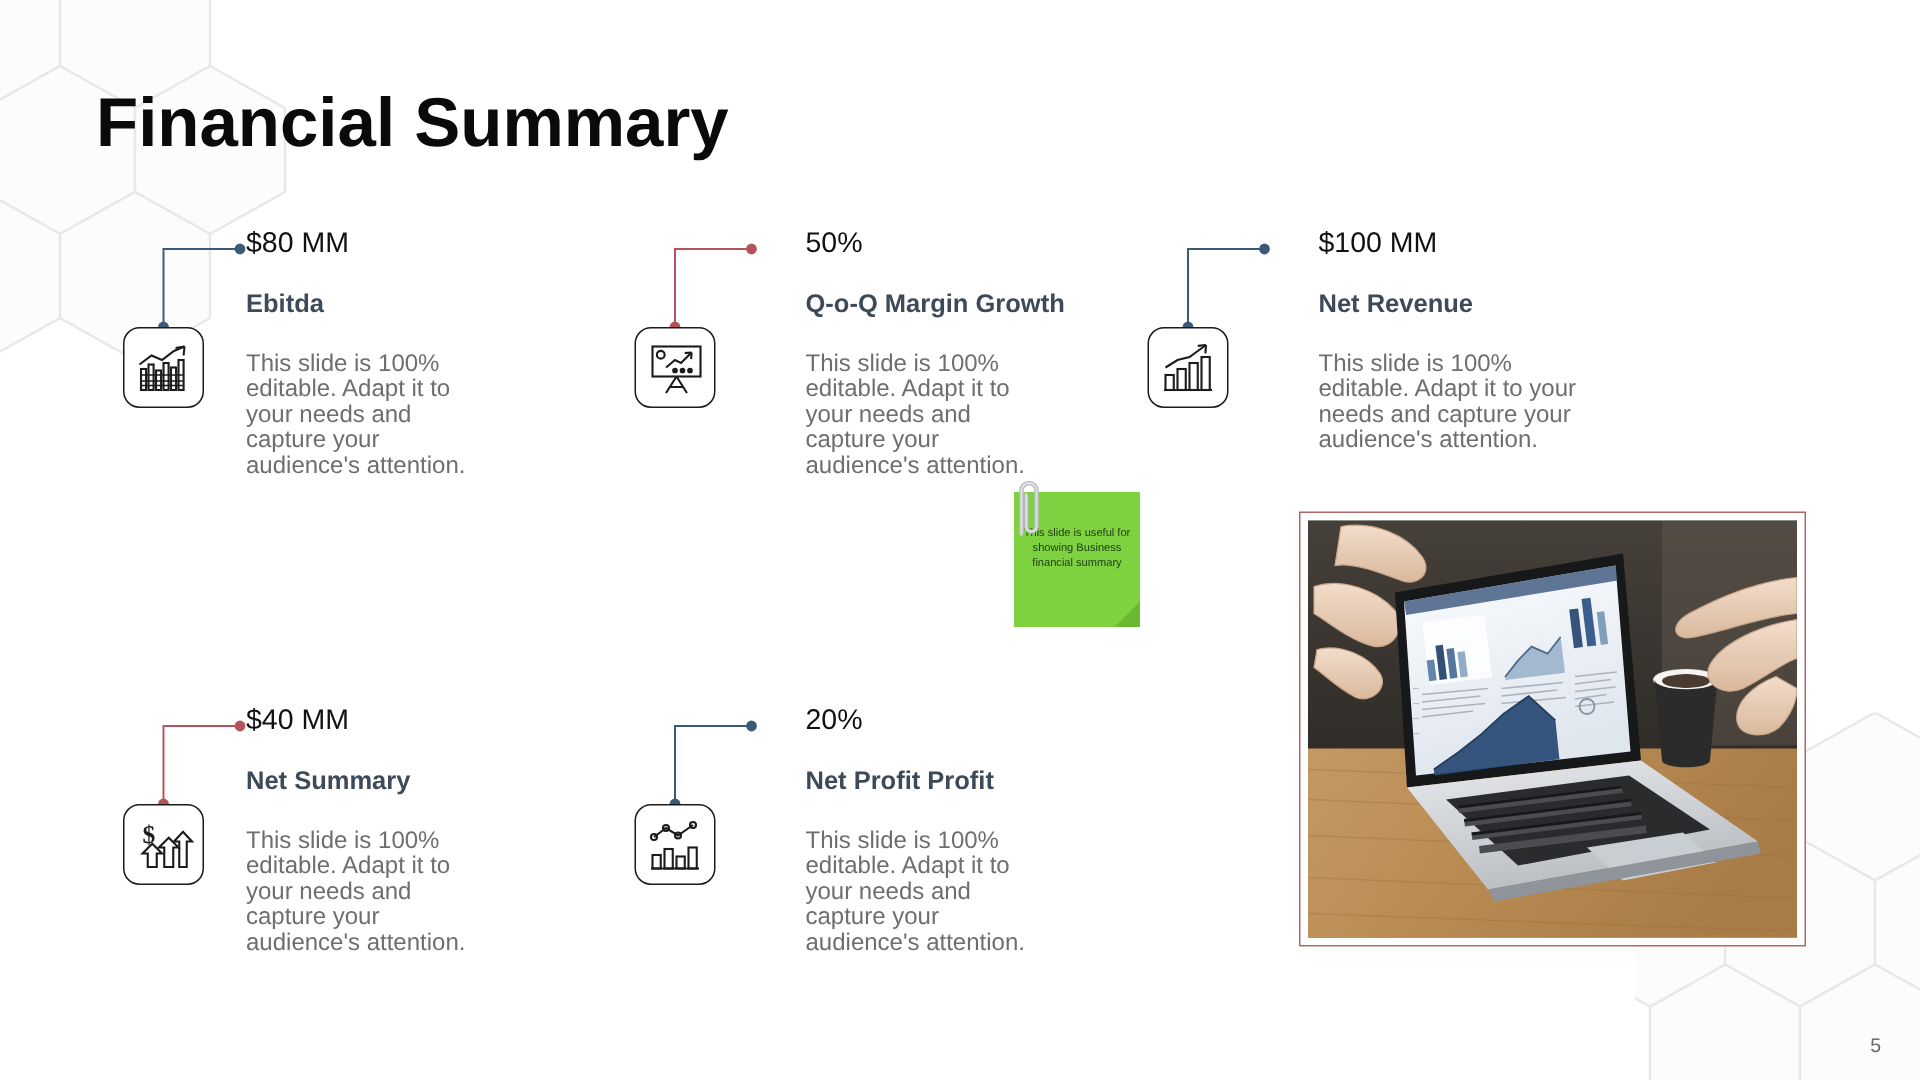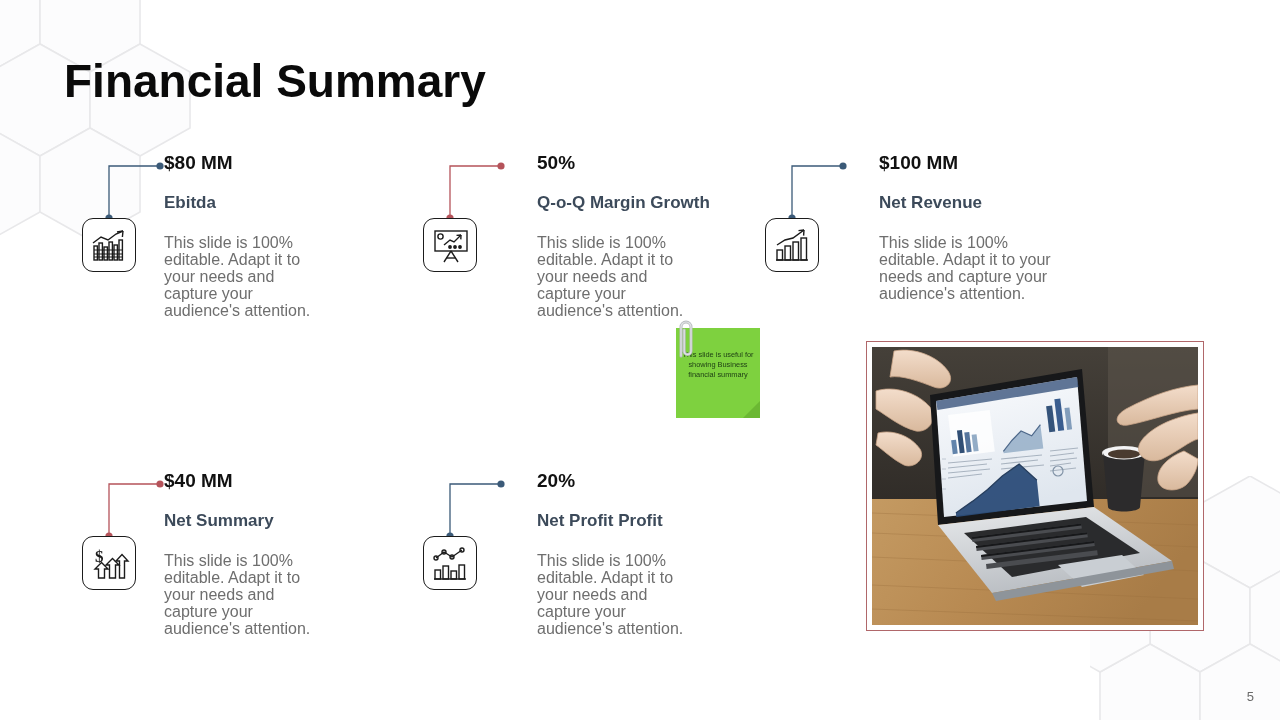--- a/index.html
+++ b/index.html
@@ -73,7 +73,7 @@
     top: -4px;
     font-size: 19px;
     color: #111111;
-    font-weight: 700;
+    font-weight: 400;
     white-space: nowrap;
     text-align: center;
   }

